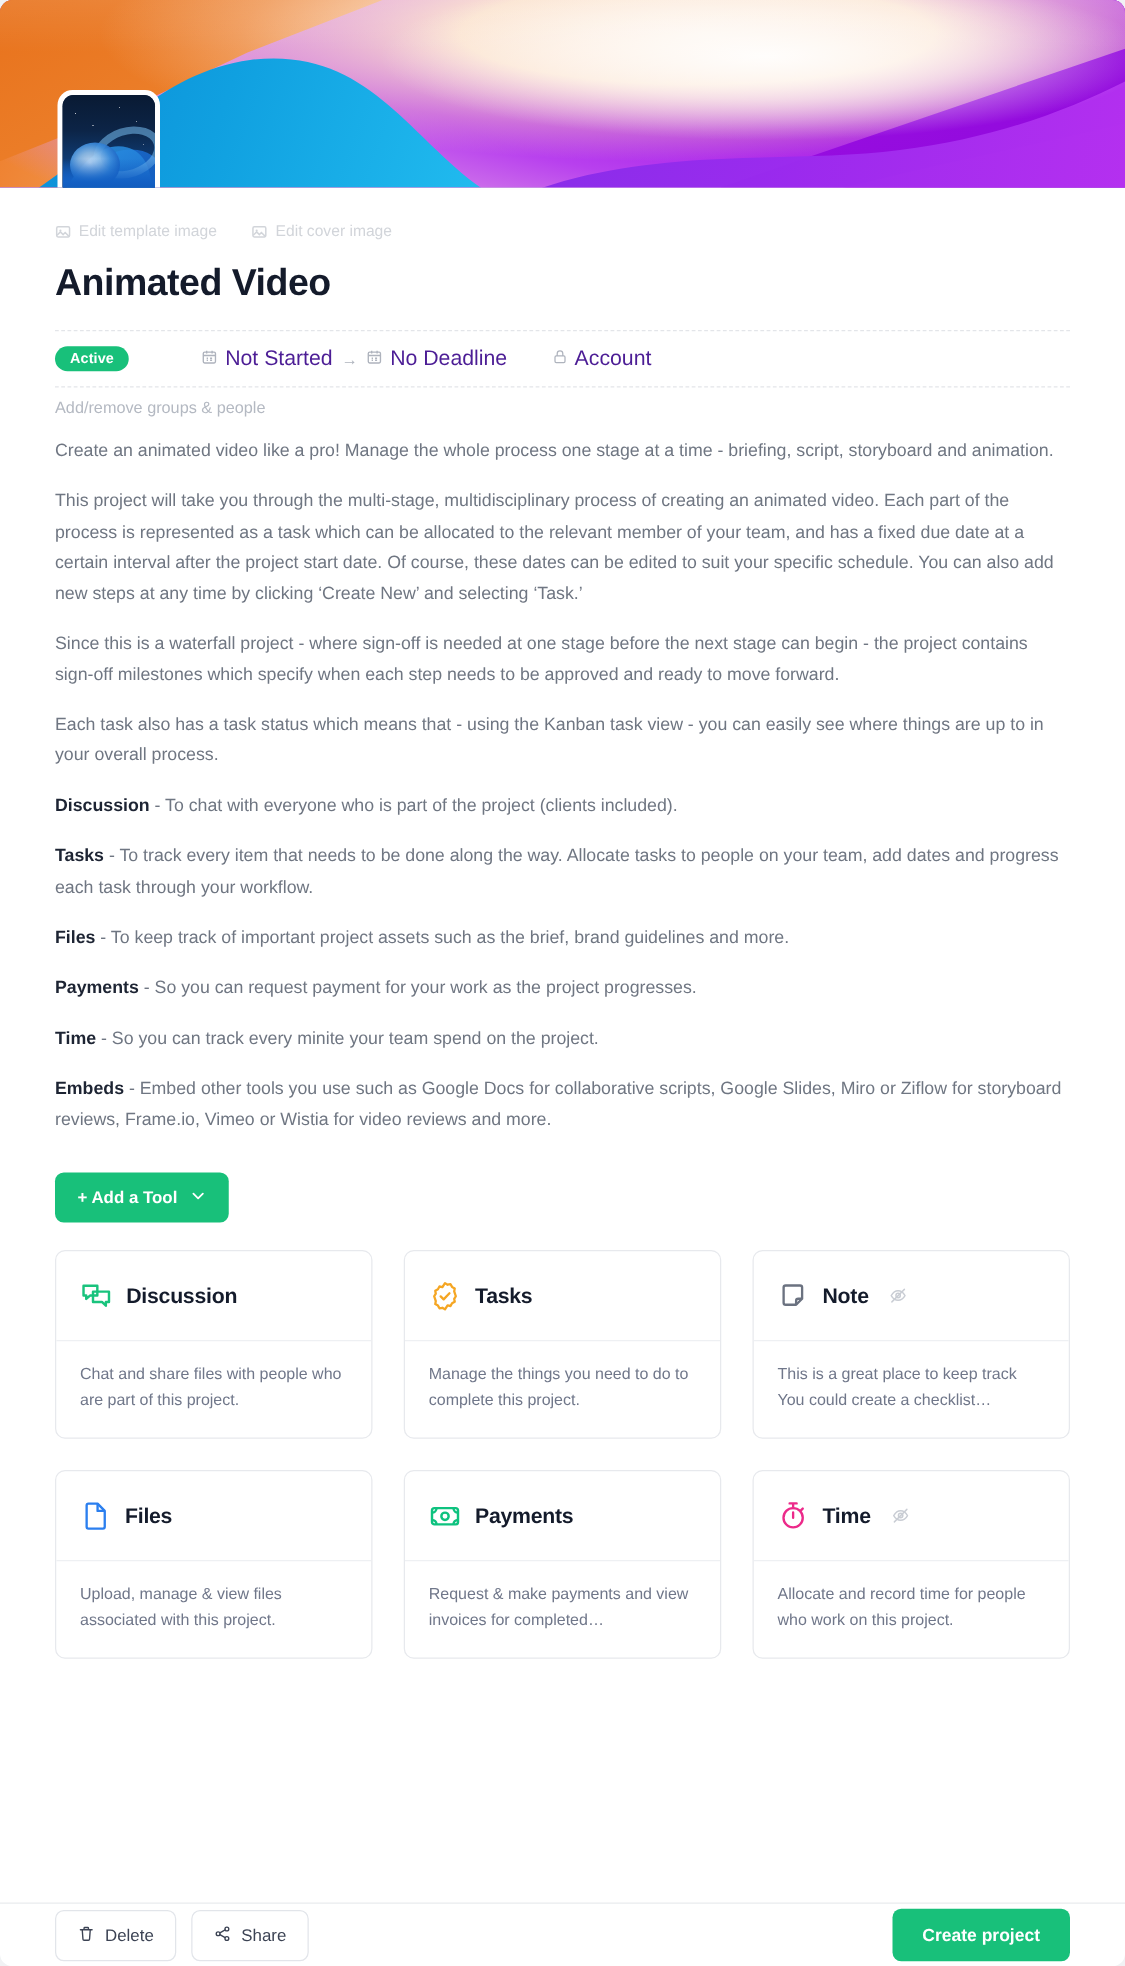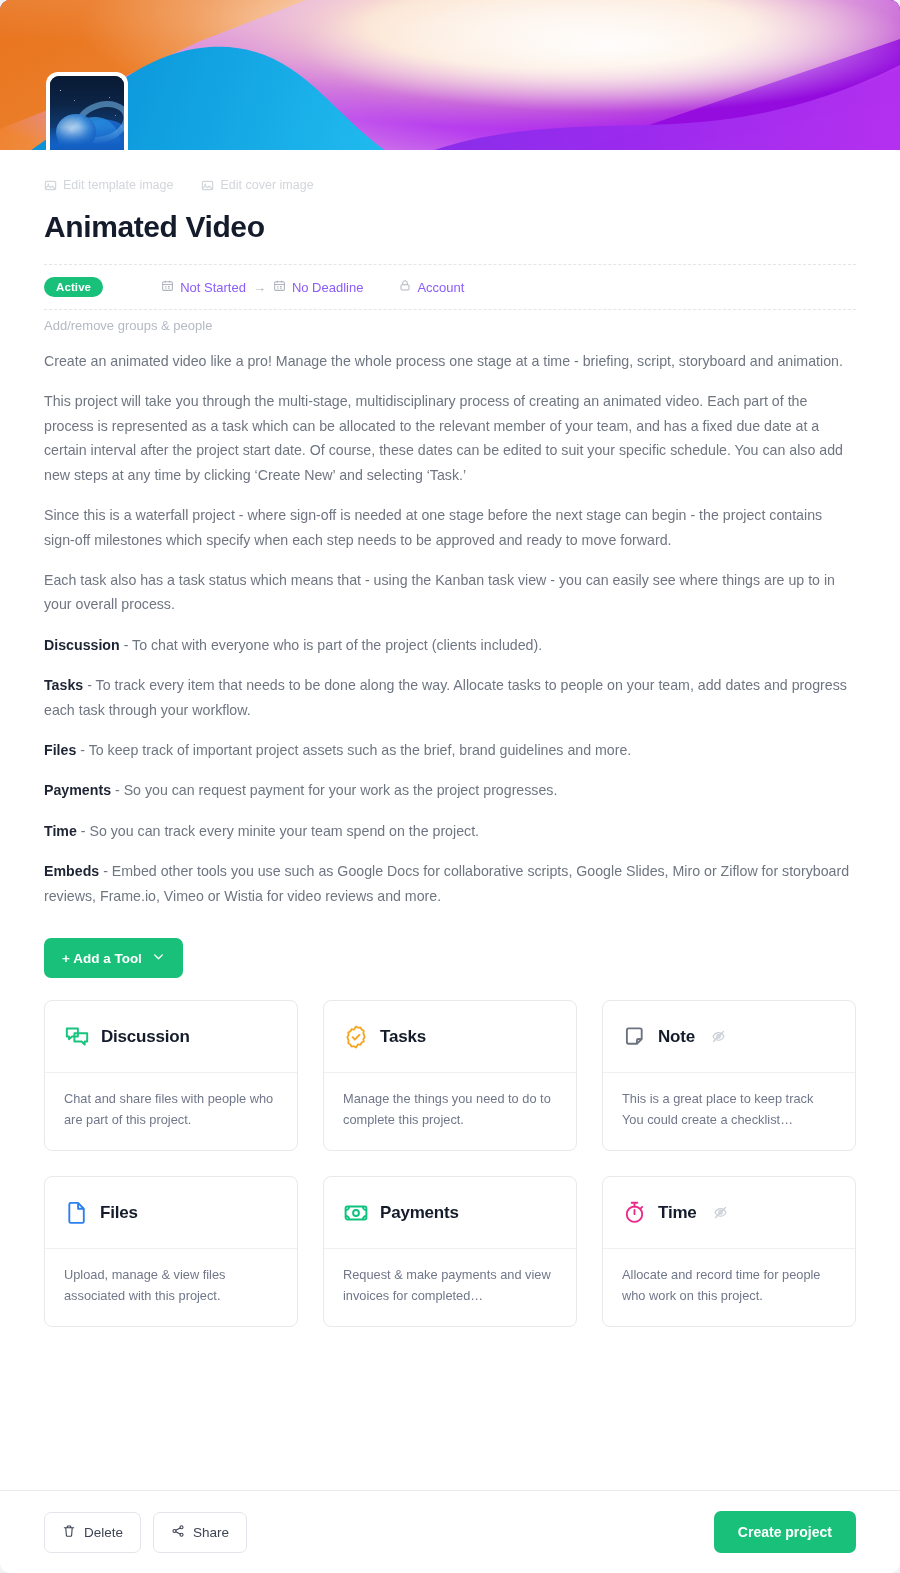--- a/index.html
+++ b/index.html
@@ -181,7 +181,7 @@
     letter-spacing: .1px;
   }
   .meta-group { display: flex; align-items: center; gap: 7px; margin-left: 58px; }
-  .meta-item { display: flex; align-items: center; gap: 6px; color: #8b5cf6; font-size: 13px; }
+  .meta-item { display: flex; align-items: flex-start; gap: 6px; color: #4c1d95; font-size: 17px; }
   .meta-arrow { color: #aeb3bd; font-size: 13px; }
   .meta-group-2 { margin-left: 36px; }
 

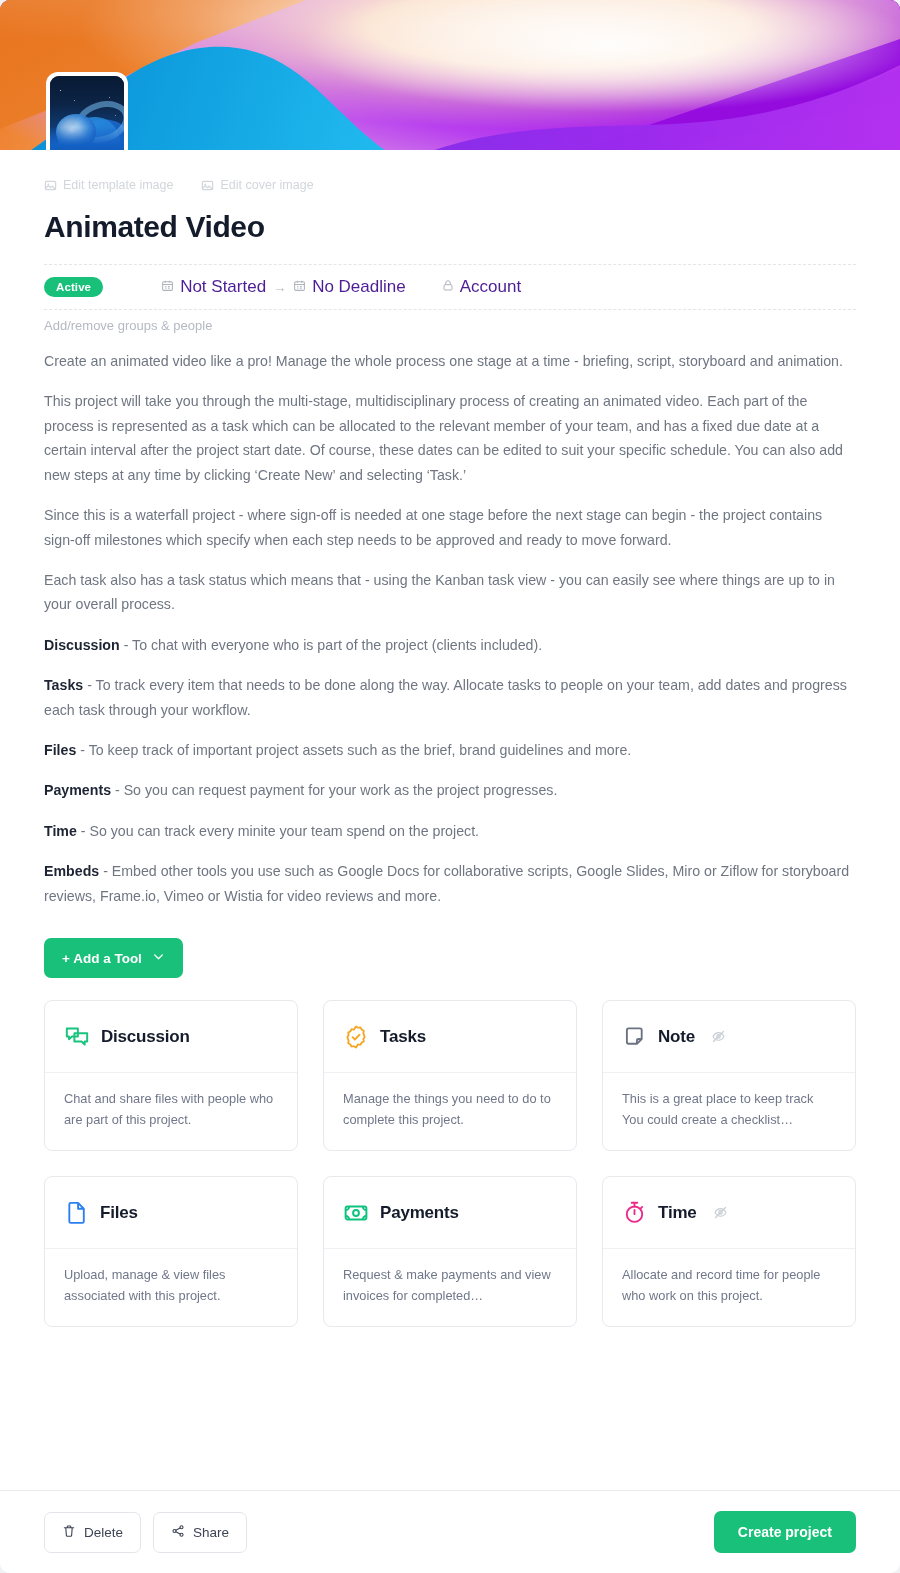--- a/index.html
+++ b/index.html
@@ -203,7 +203,6 @@
 
   .add-tool-btn {
     display: inline-flex;
-    align-items: center;
     gap: 10px;
     background: #18c07a;
     color: #ffffff;

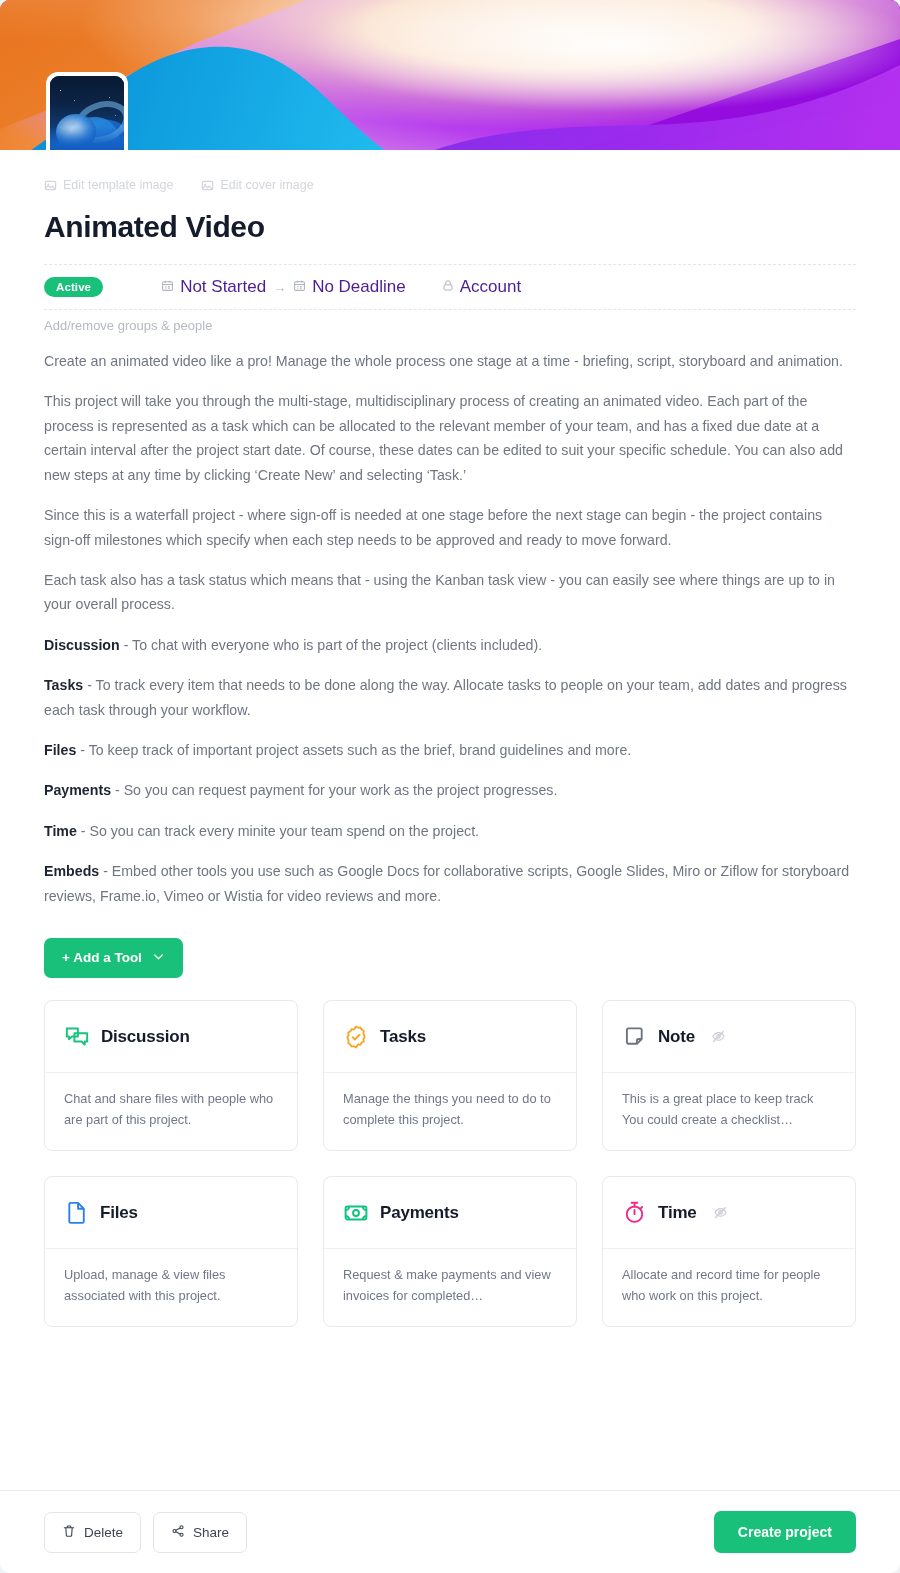--- a/index.html
+++ b/index.html
@@ -255,7 +255,7 @@
   .footer {
     flex: 0 0 auto;
     border-top: 1px solid #e9ebee;
-    padding: 20px 44px;
+    padding: 4px 44px;
     display: flex;
     align-items: center;
     gap: 12px;

